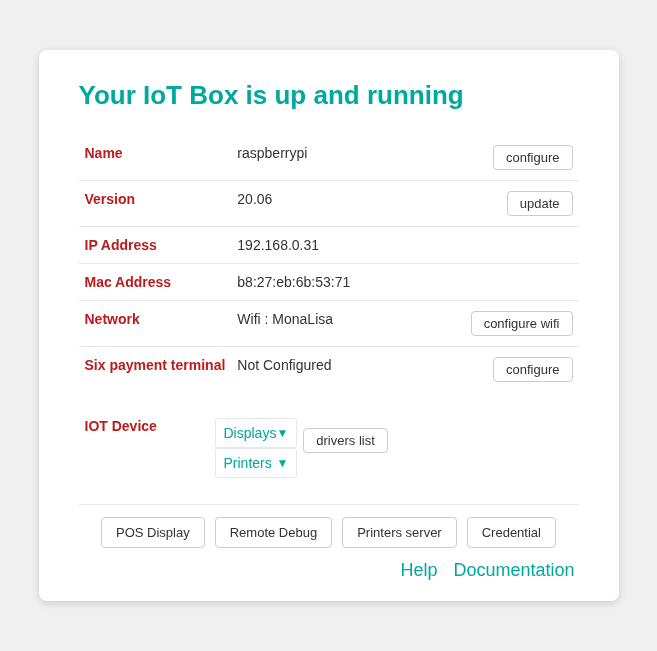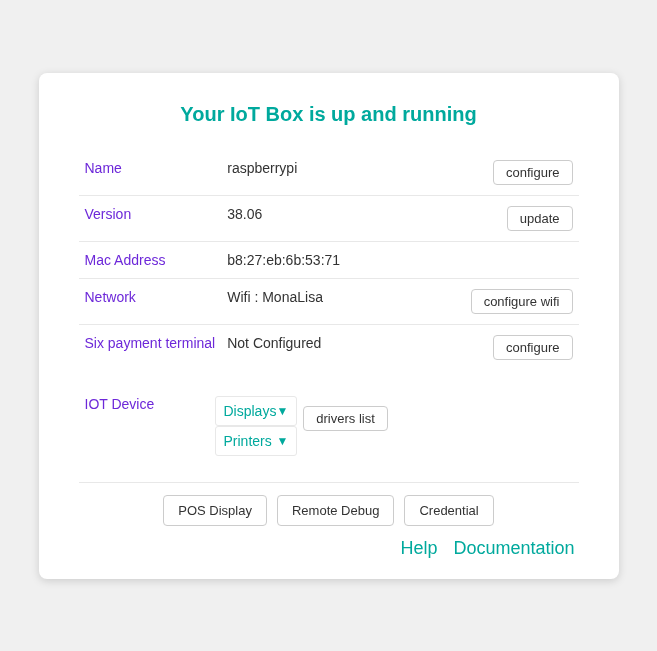--- a/index.html
+++ b/index.html
@@ -22,9 +22,9 @@
     }
     .title {
       color: #00a99d;
-      font-size: 20px;
+      font-size: 26px;
       font-weight: bold;
-      text-align: center;
+      text-align: left;
       margin-bottom: 24px;
     }
     .info-table {

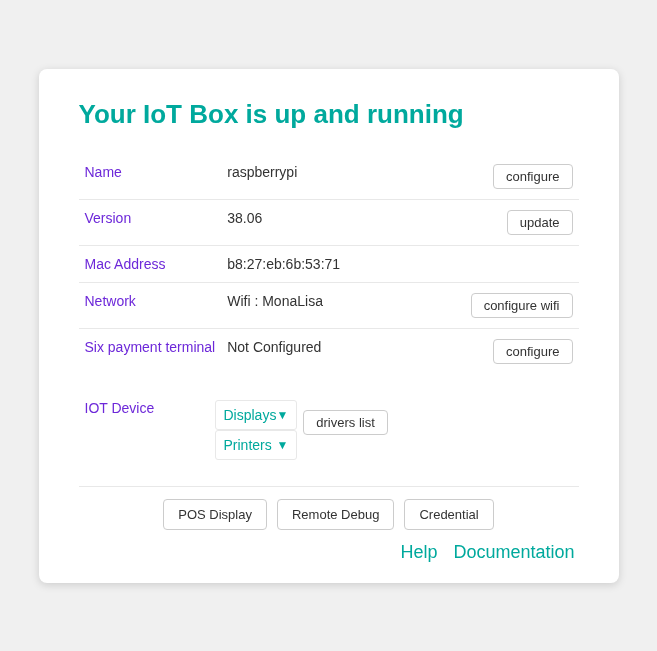--- a/index.html
+++ b/index.html
@@ -43,8 +43,8 @@
       vertical-align: top;
     }
     .label-col {
-      font-weight: normal;
-      color: #6d28d9;
+      font-weight: bold;
+      color: #b91c1c;
       width: 130px;
       white-space: nowrap;
     }

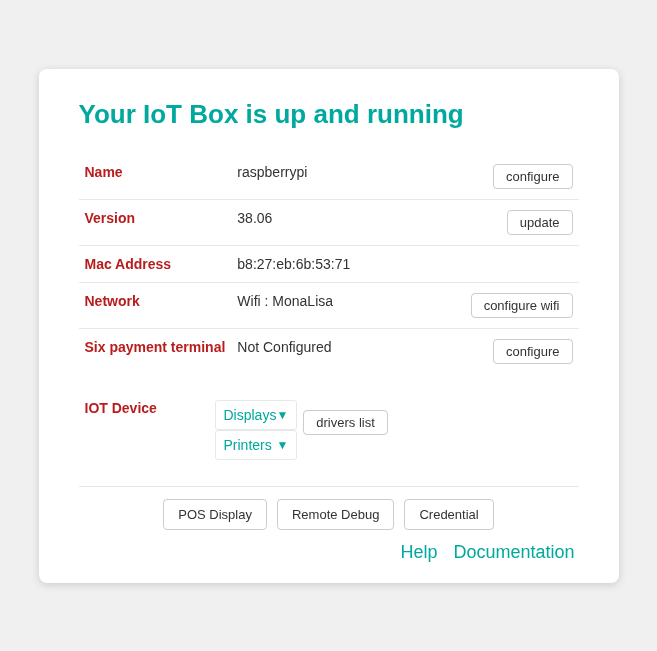--- a/index.html
+++ b/index.html
@@ -150,7 +150,7 @@
         </tr>
         <tr>
           <td class="label-col">Version</td>
-          <td class="value-col">38.06</td>
+          <td class="value-col">20.06</td>
           <td class="action-col"><button class="btn">update</button></td>
         </tr>
         <tr>

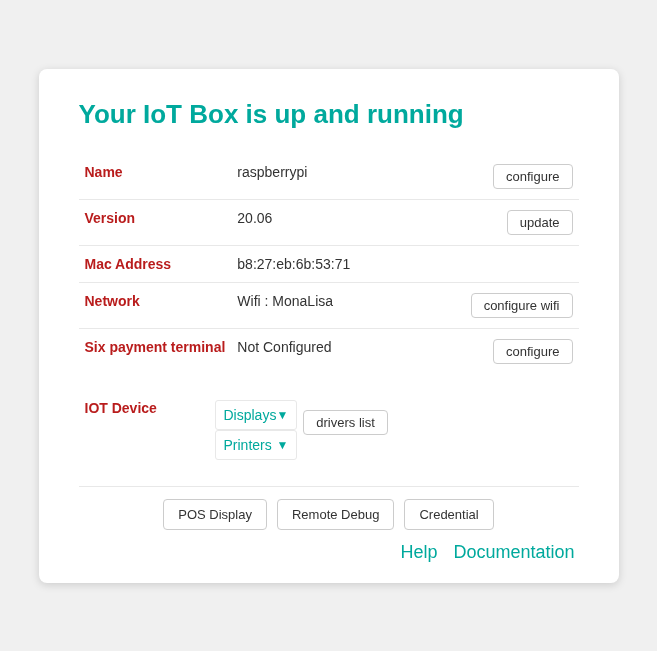--- a/index.html
+++ b/index.html
@@ -152,6 +152,11 @@
           <td class="label-col">Version</td>
           <td class="value-col">20.06</td>
           <td class="action-col"><button class="btn">update</button></td>
+        </tr>
+        <tr>
+          <td class="label-col">IP Address</td>
+          <td class="value-col">192.168.0.31</td>
+          <td class="action-col"></td>
         </tr>
         <tr>
           <td class="label-col">Mac Address</td>

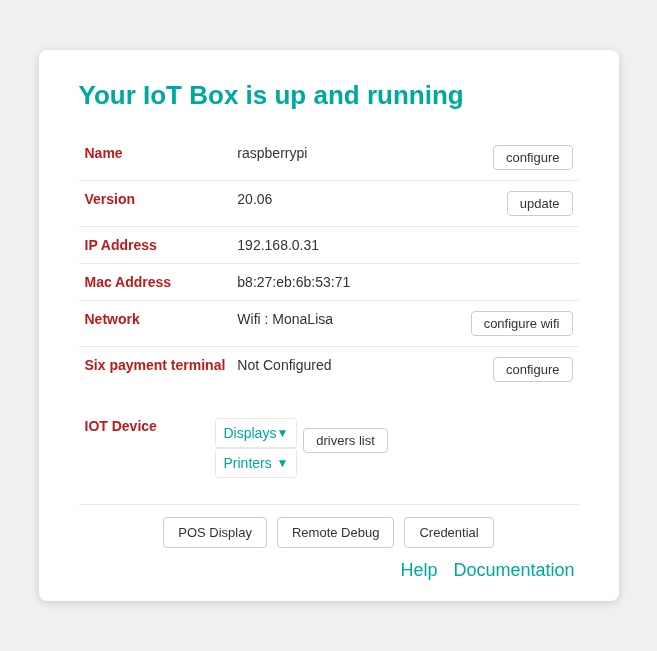--- a/index.html
+++ b/index.html
@@ -206,6 +206,7 @@
   <div class="footer-buttons" id="footer-buttons">
       <button class="footer-btn">POS Display</button>
       <button class="footer-btn">Remote Debug</button>
+      <button class="footer-btn">Printers server</button>
       <button class="footer-btn">Credential</button>
     </div>
 

